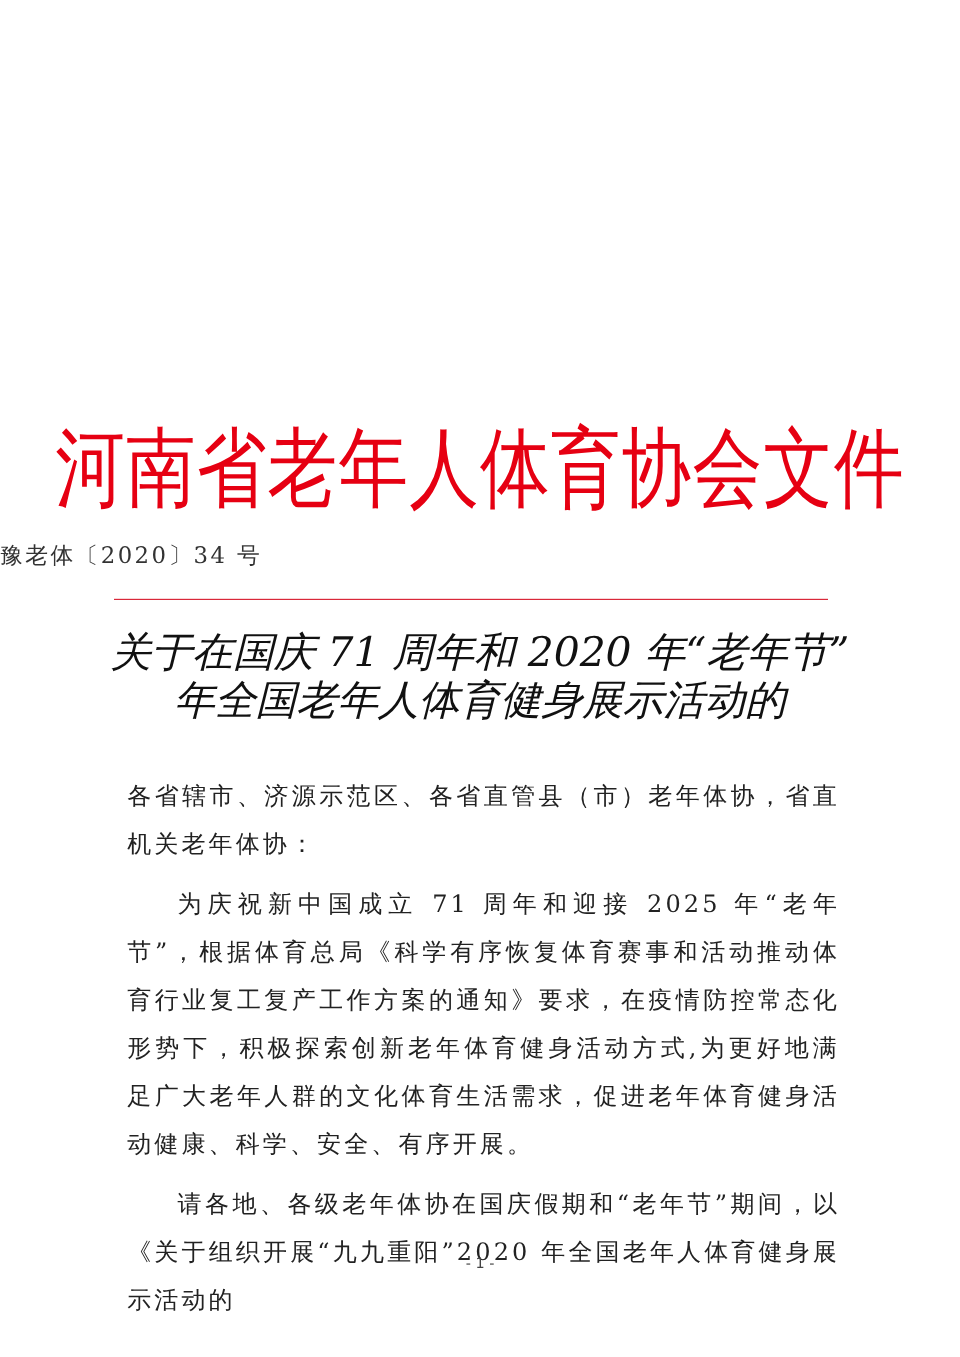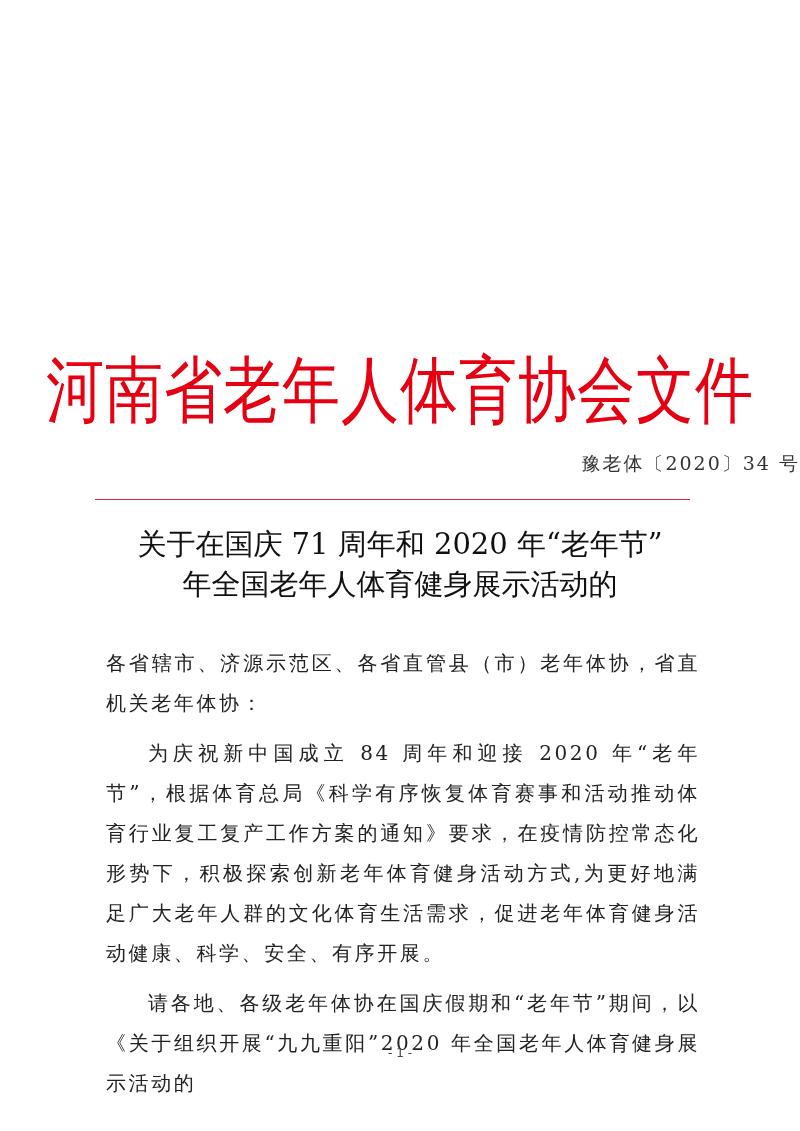--- a/index.html
+++ b/index.html
@@ -41,7 +41,7 @@
       left: 0;
       top: 449px;
       width: 800px;
-      text-align: right;
+      text-align: left;
       font-size: 19px;
       line-height: 28px;
       color: #333;

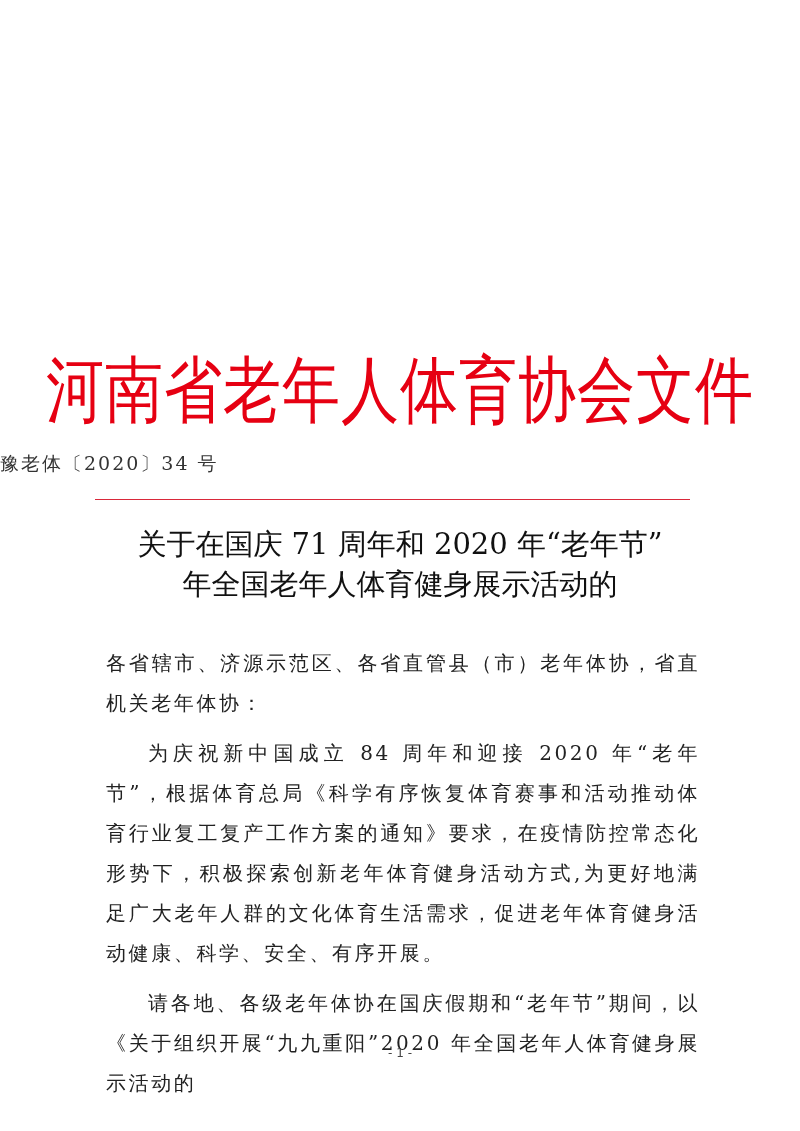--- a/index.html
+++ b/index.html
@@ -61,9 +61,10 @@
       top: 524px;
       width: 800px;
       text-align: center;
-      font-size: 29px;
+      font-size: 34px;
       line-height: 40px;
       color: #111;
+      font-style: italic;
     }
     .notice-title .line {
       display: block;

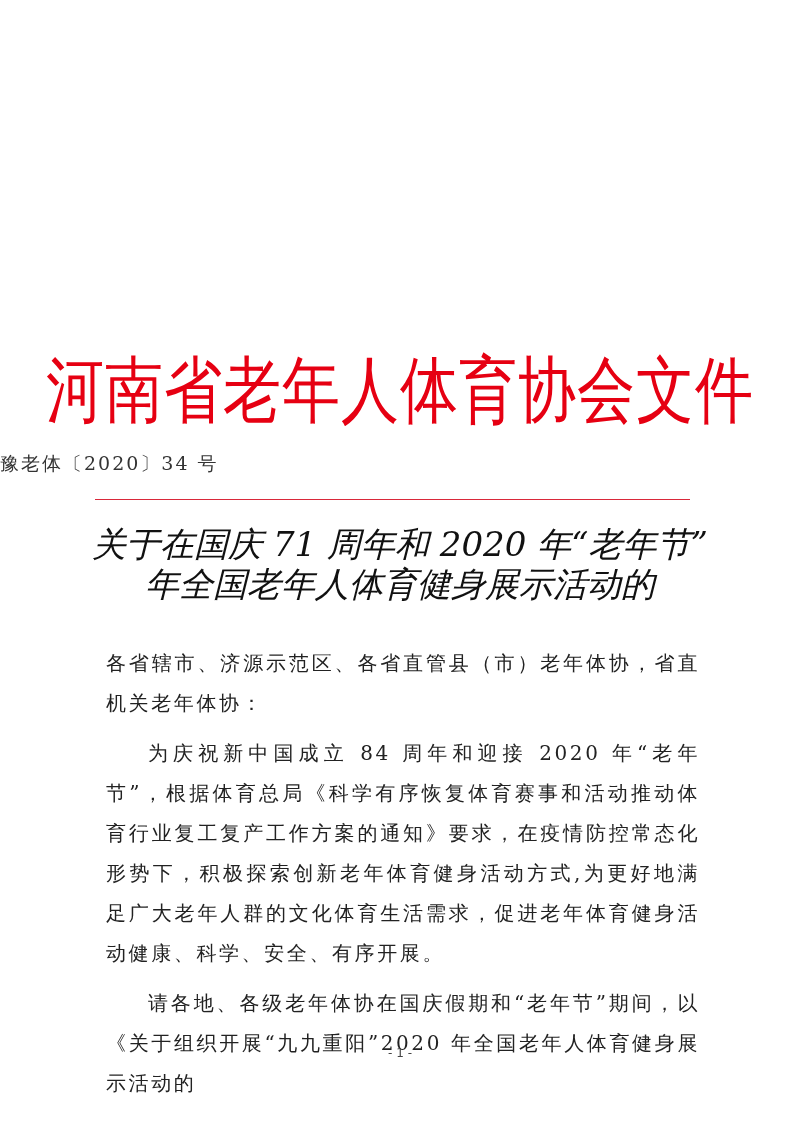--- a/index.html
+++ b/index.html
@@ -116,7 +116,7 @@
 
   <div class="body-text">
     <p class="salutation">各省辖市、济源示范区、各省直管县（市）老年体协，省直机关老年体协：</p>
-    <p class="para">为庆祝新中国成立 84 周年和迎接 2020 年“老年节”，根据体育总局《科学有序恢复体育赛事和活动推动体育行业复工复产工作方案的通知》要求，在疫情防控常态化形势下，积极探索创新老年体育健身活动方式,为更好地满足广大老年人群的文化体育生活需求，促进老年体育健身活动健康、科学、安全、有序开展。</p>
+    <p class="para">为庆祝新中国成立 71 周年和迎接 2025 年“老年节”，根据体育总局《科学有序恢复体育赛事和活动推动体育行业复工复产工作方案的通知》要求，在疫情防控常态化形势下，积极探索创新老年体育健身活动方式,为更好地满足广大老年人群的文化体育生活需求，促进老年体育健身活动健康、科学、安全、有序开展。</p>
     <p class="para">请各地、各级老年体协在国庆假期和“老年节”期间，以《关于组织开展“九九重阳”2020 年全国老年人体育健身展示活动的</p>
   </div>
 

